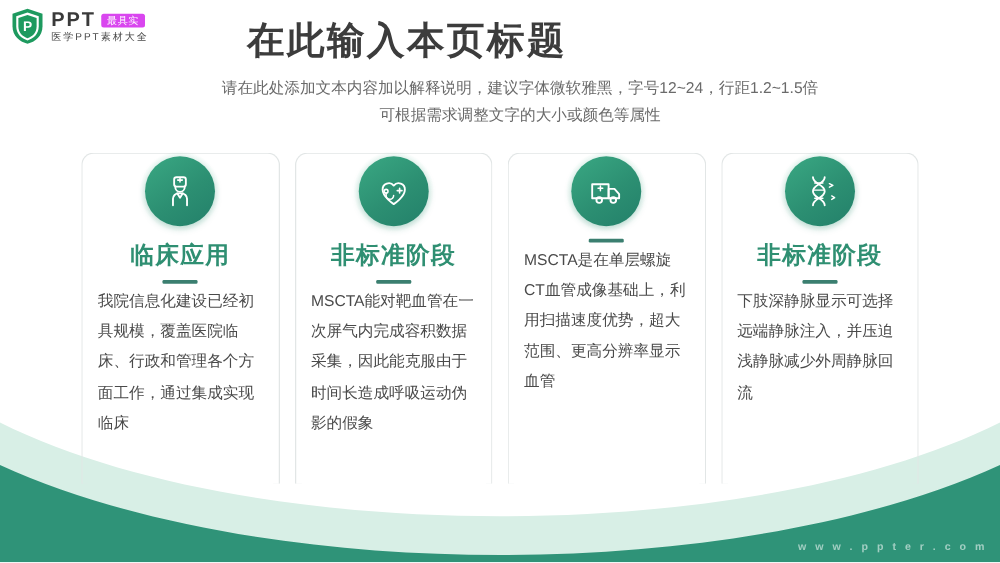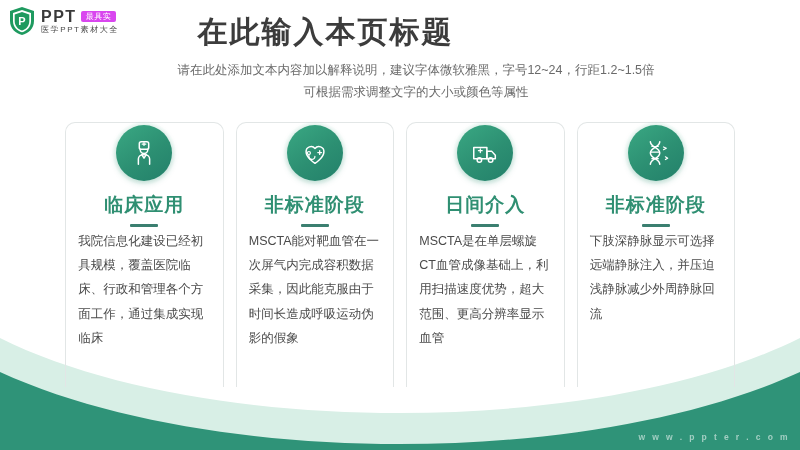--- a/index.html
+++ b/index.html
@@ -184,7 +184,6 @@
           </svg>
         </div>
       </div>
-      <div class="card-title">日间介入</div>
       <div class="card-rule"></div>
       <div class="card-body">MSCTA是在单层螺旋CT血管成像基础上，利用扫描速度优势，超大范围、更高分辨率显示血管</div>
     </div>

